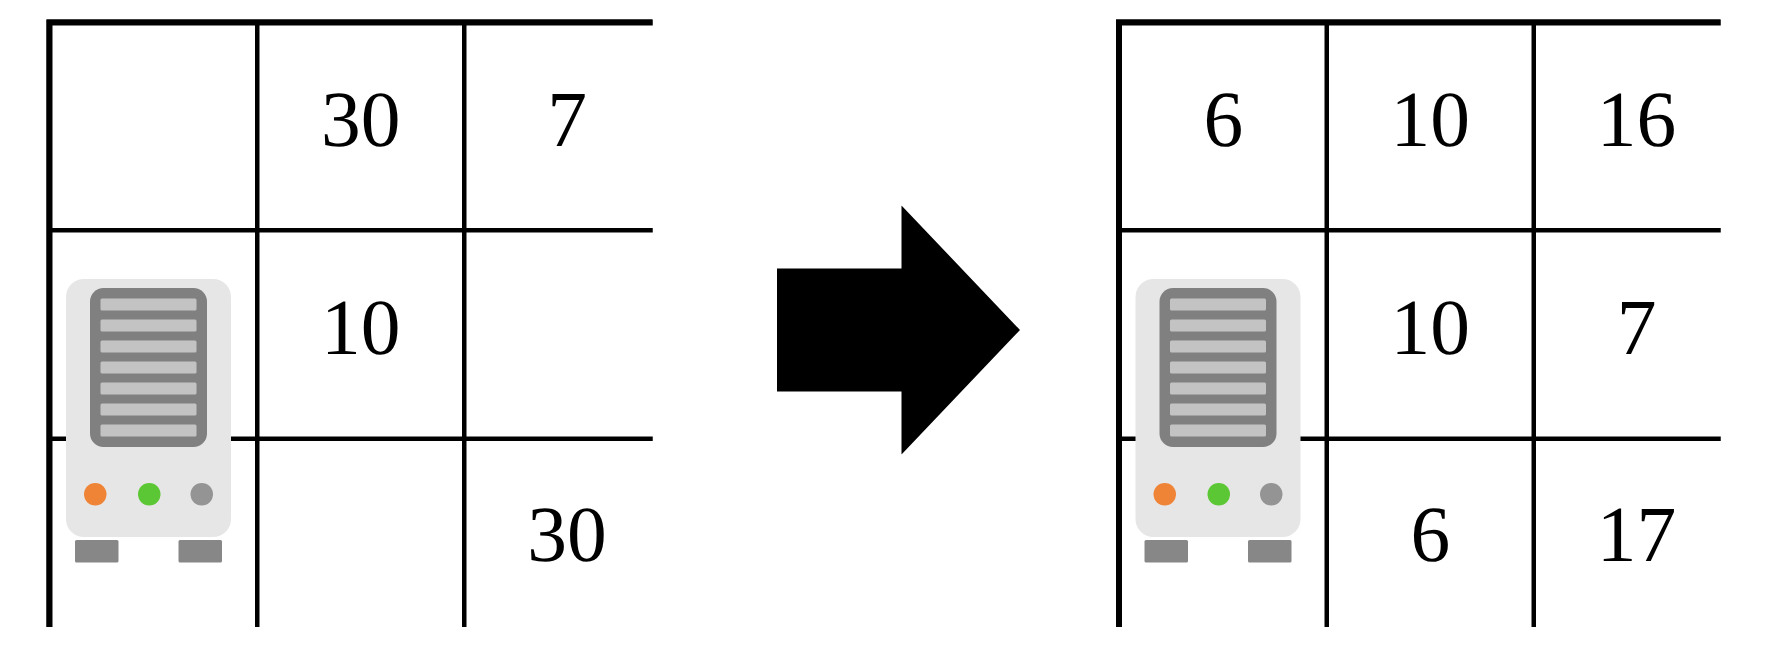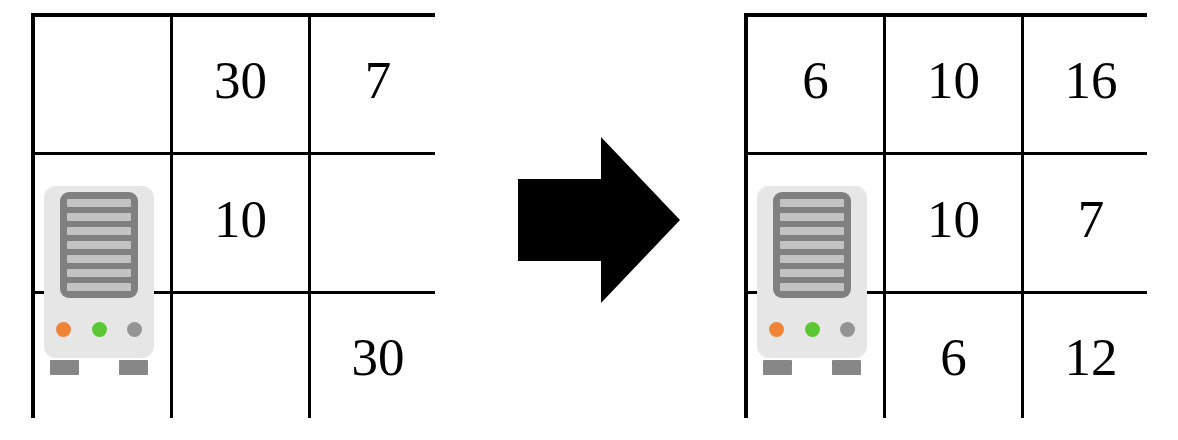--- a/index.html
+++ b/index.html
@@ -228,7 +228,7 @@
         <span class="num">6</span>
       </div>
     <div class="cell">
-        <span class="num">12</span>
+        <span class="num">17</span>
       </div>
   </div>
 

